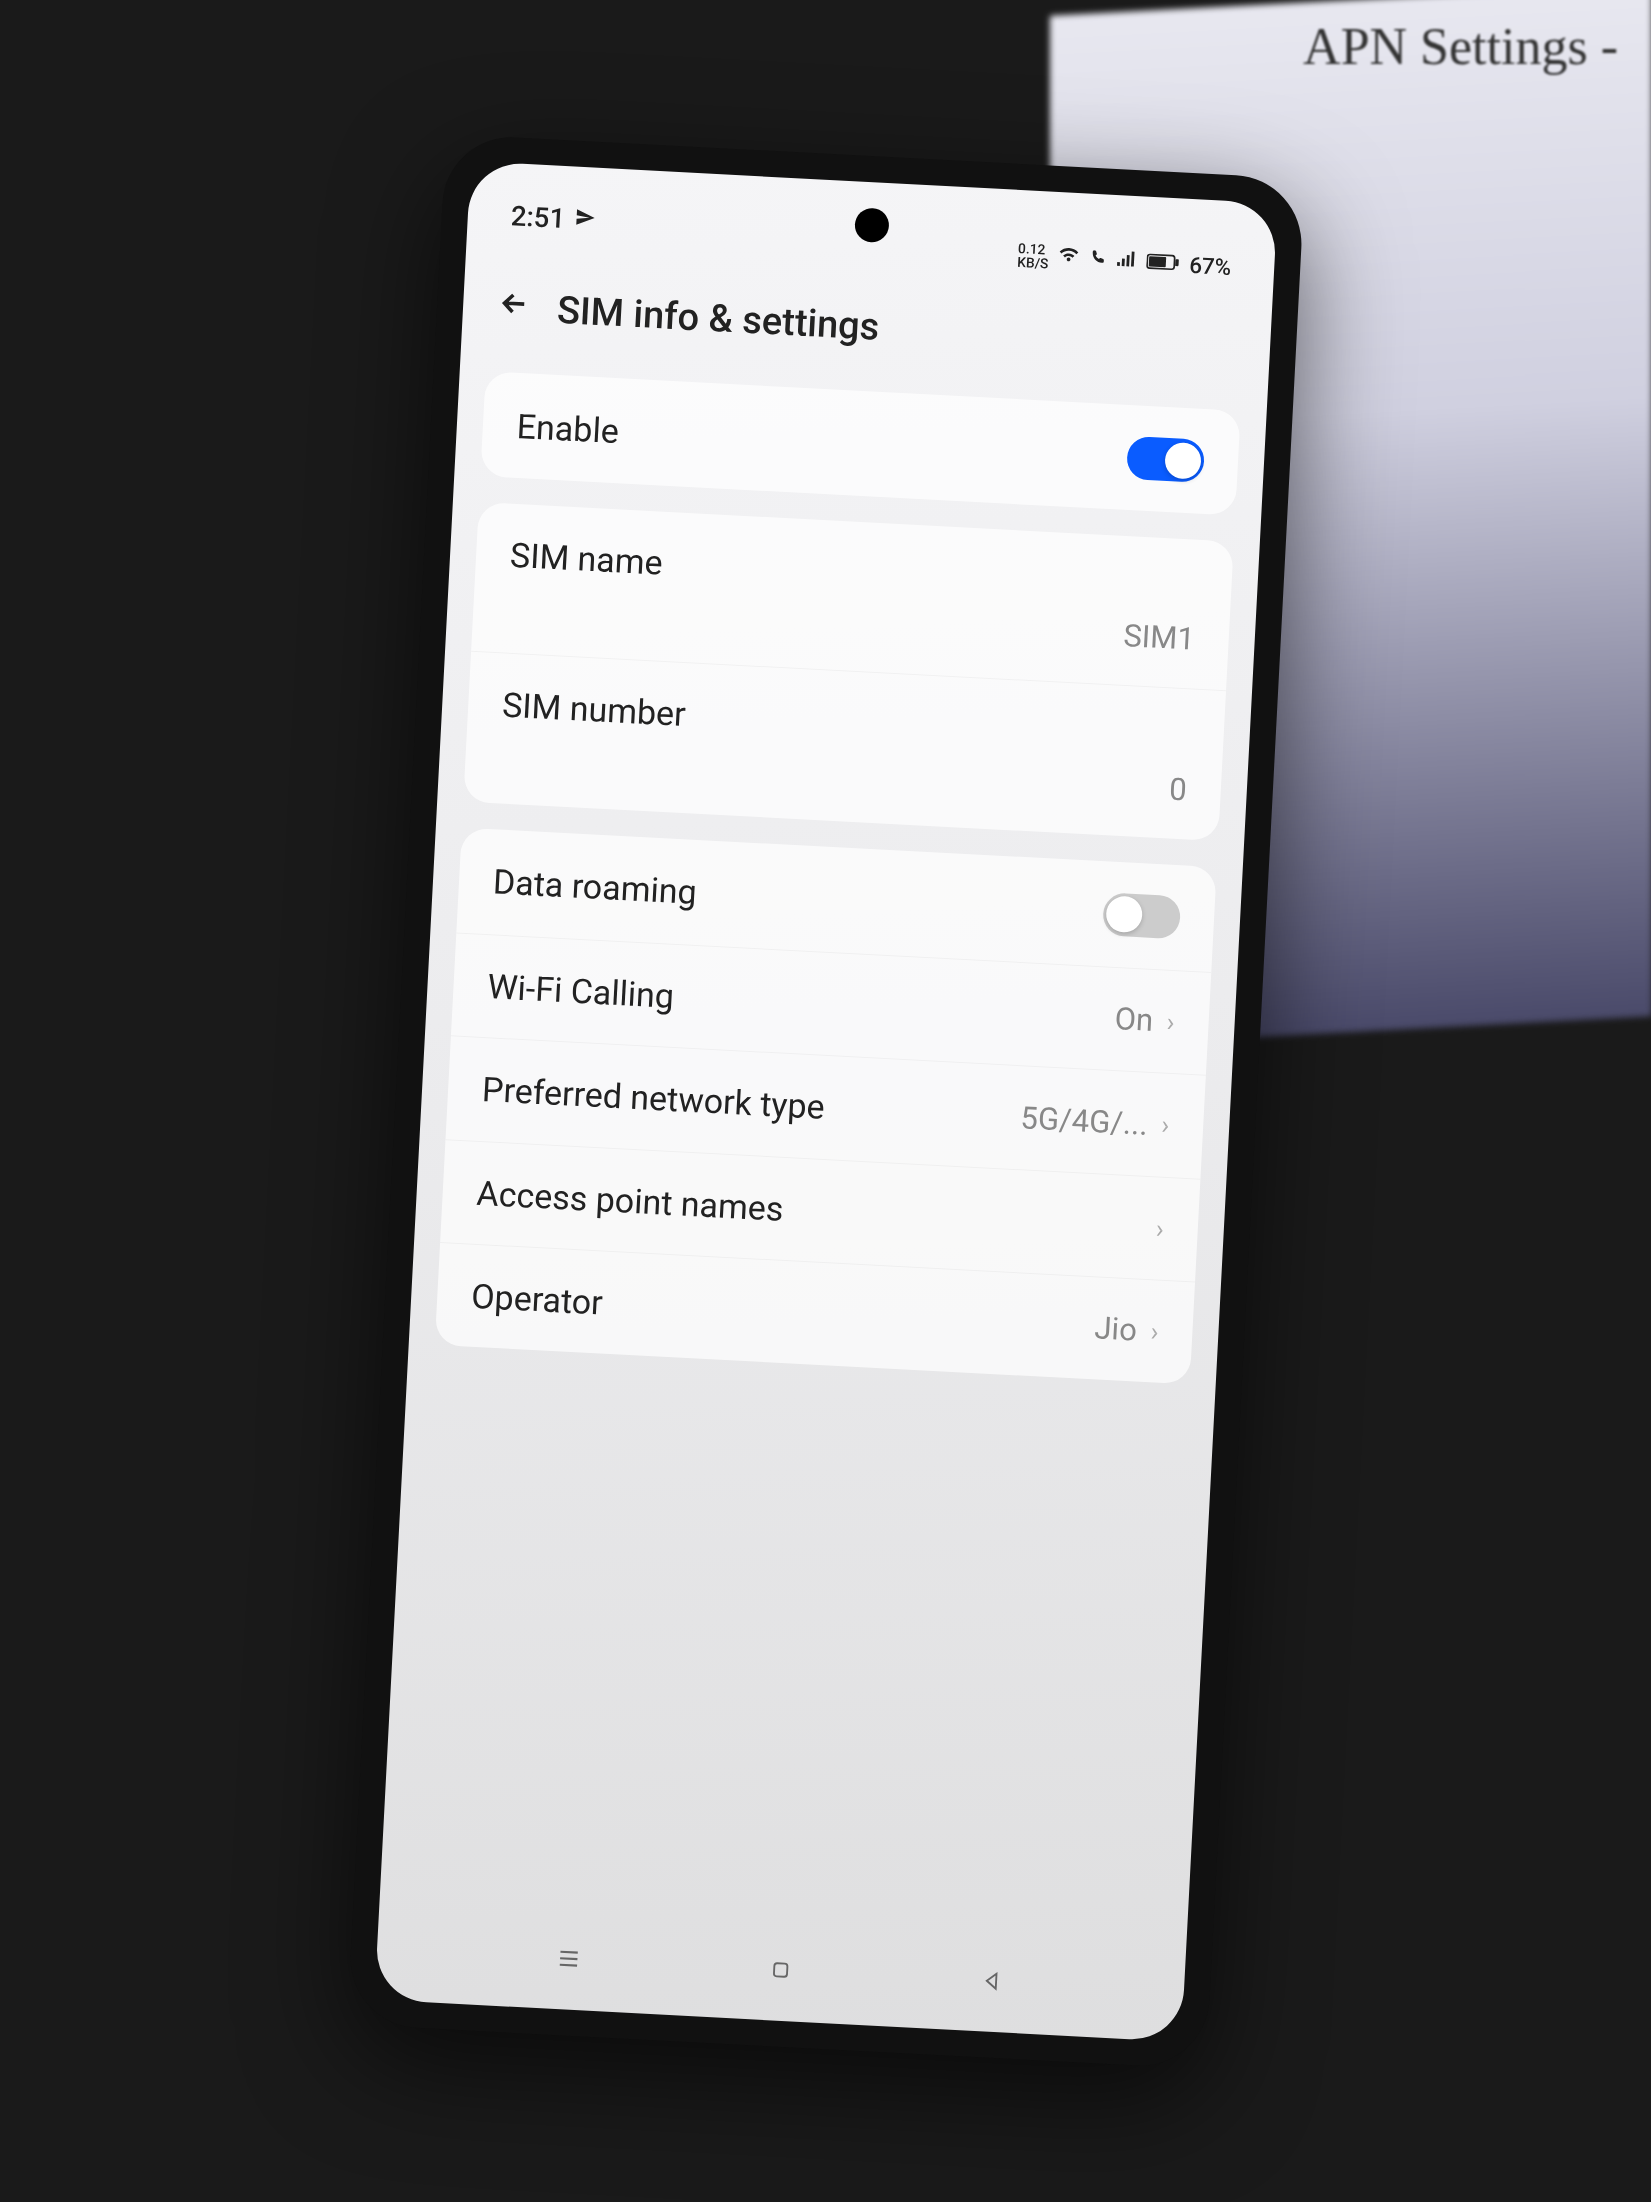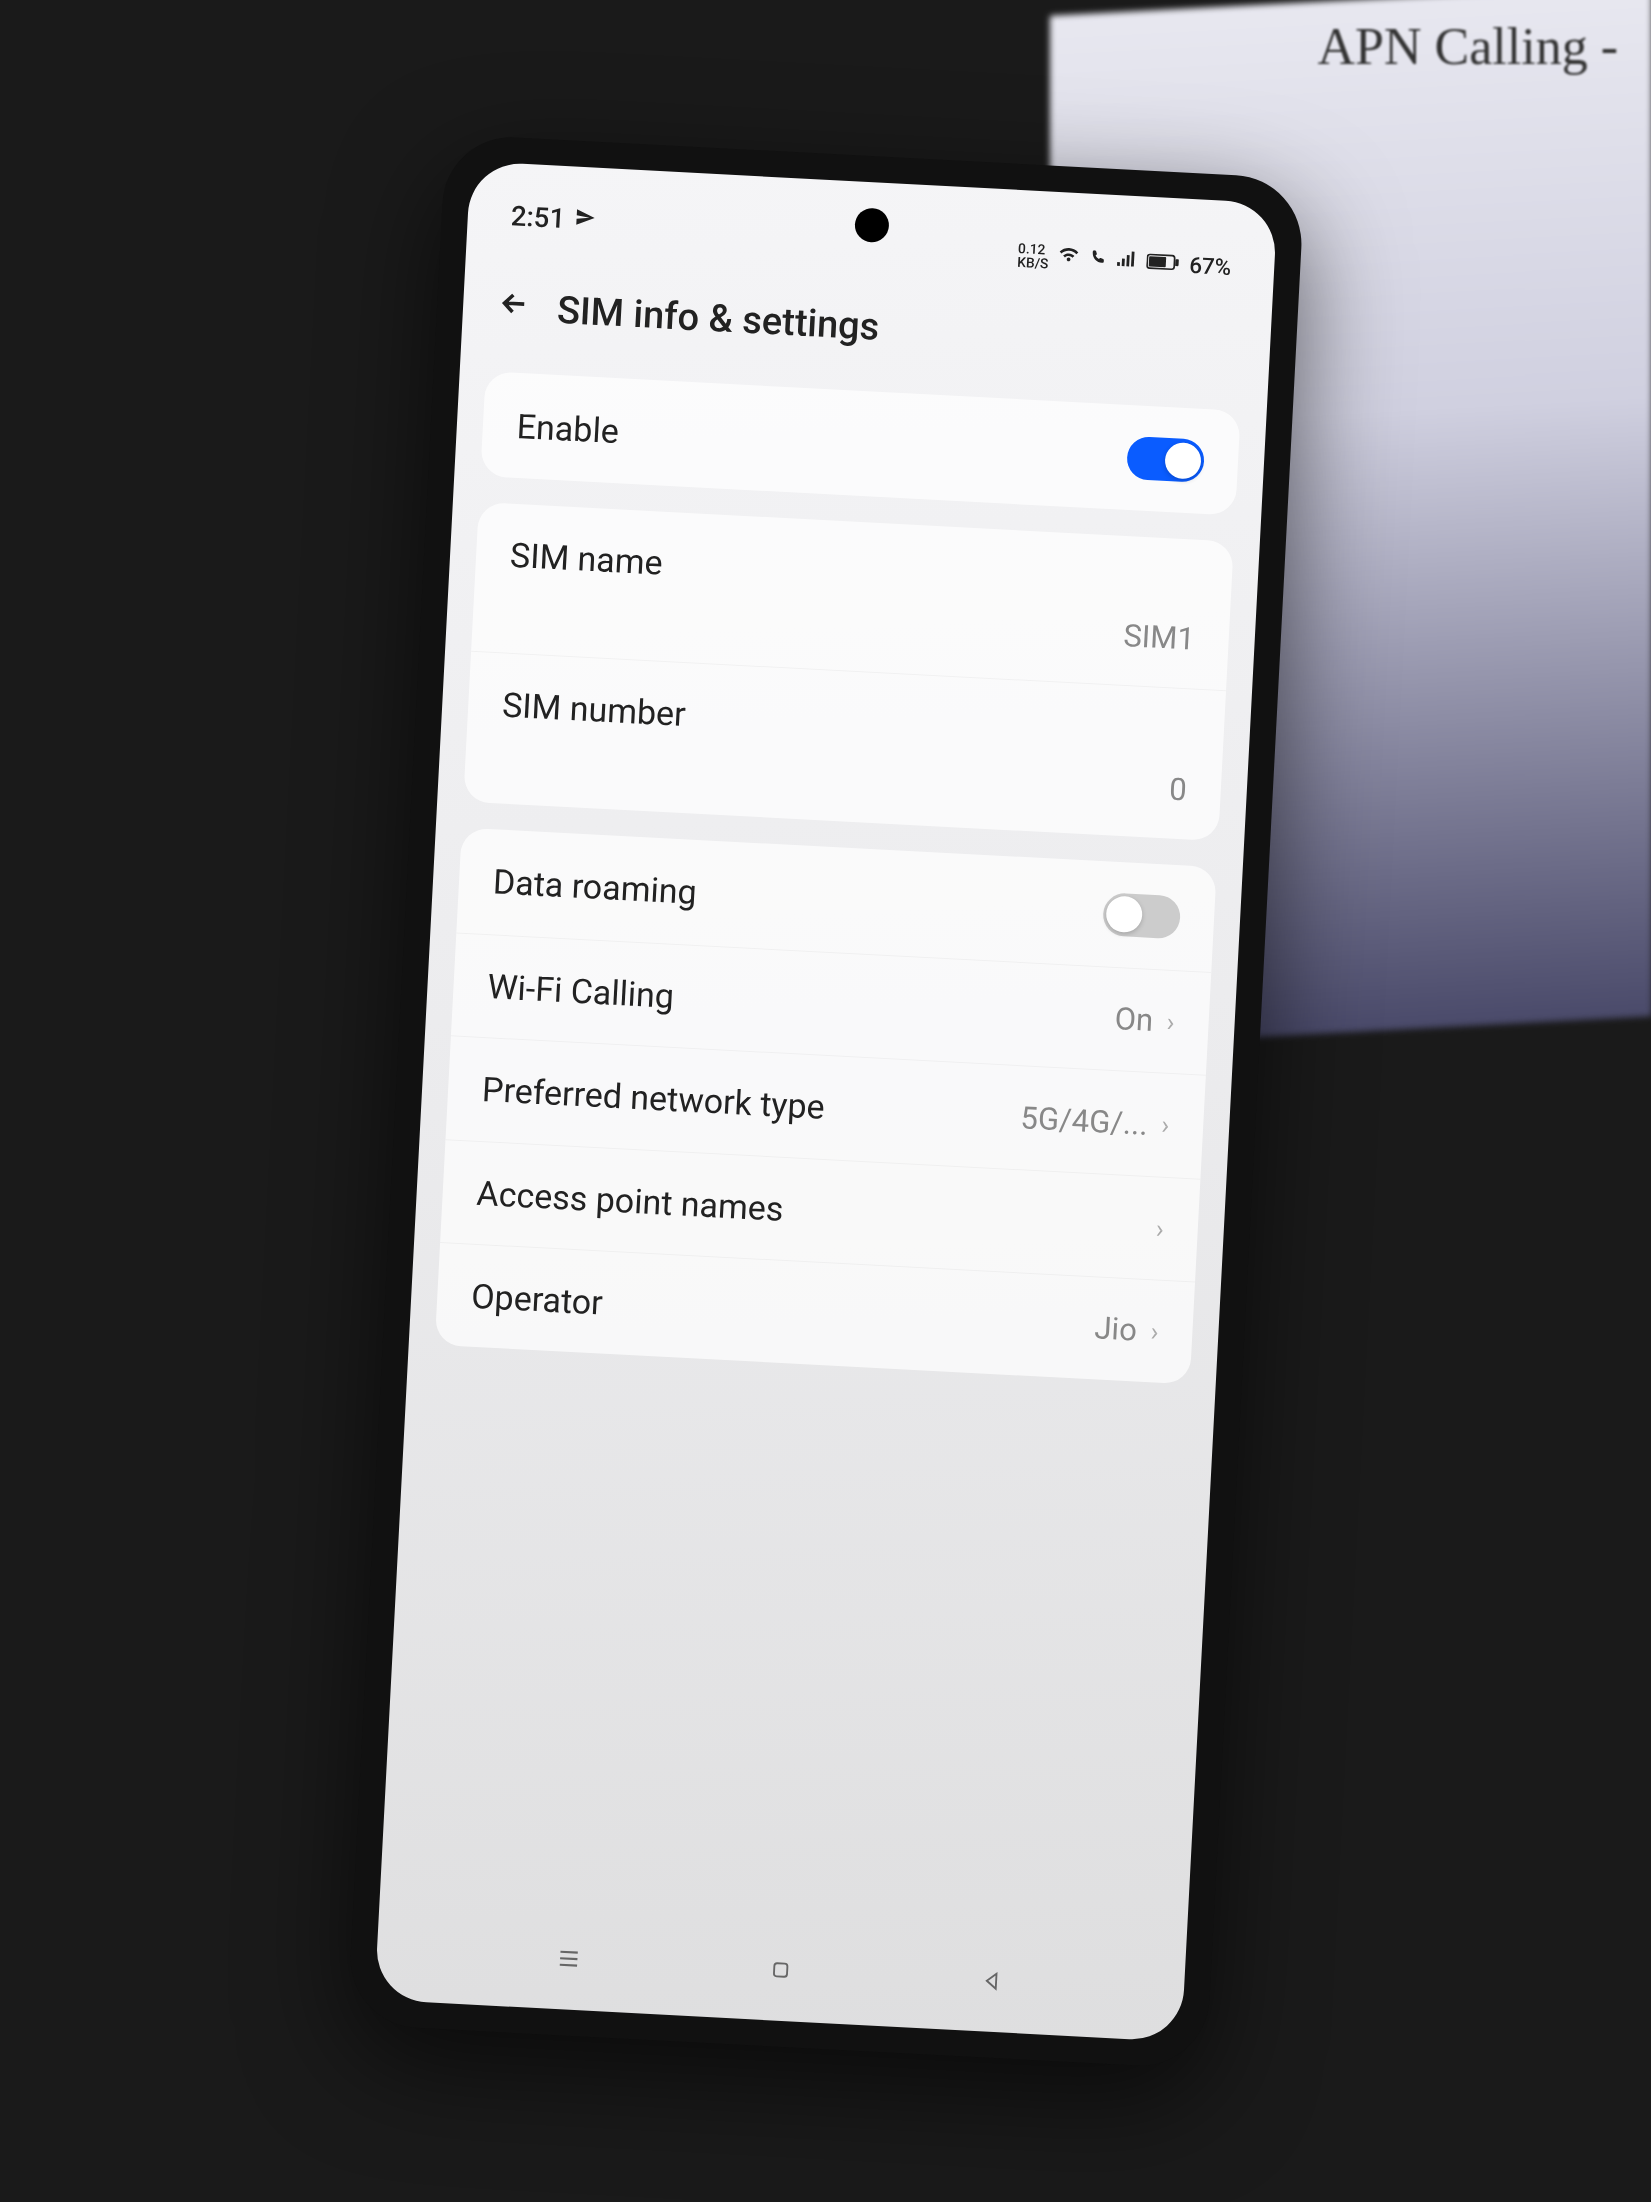--- a/index.html
+++ b/index.html
@@ -140,7 +140,7 @@
 <body>
 
 <div class="bg-monitor"></div>
-<div class="bg-monitor-text">APN Calling -</div>
+<div class="bg-monitor-text">APN Settings -</div>
 
 <div class="phone">
   <div class="screen">

